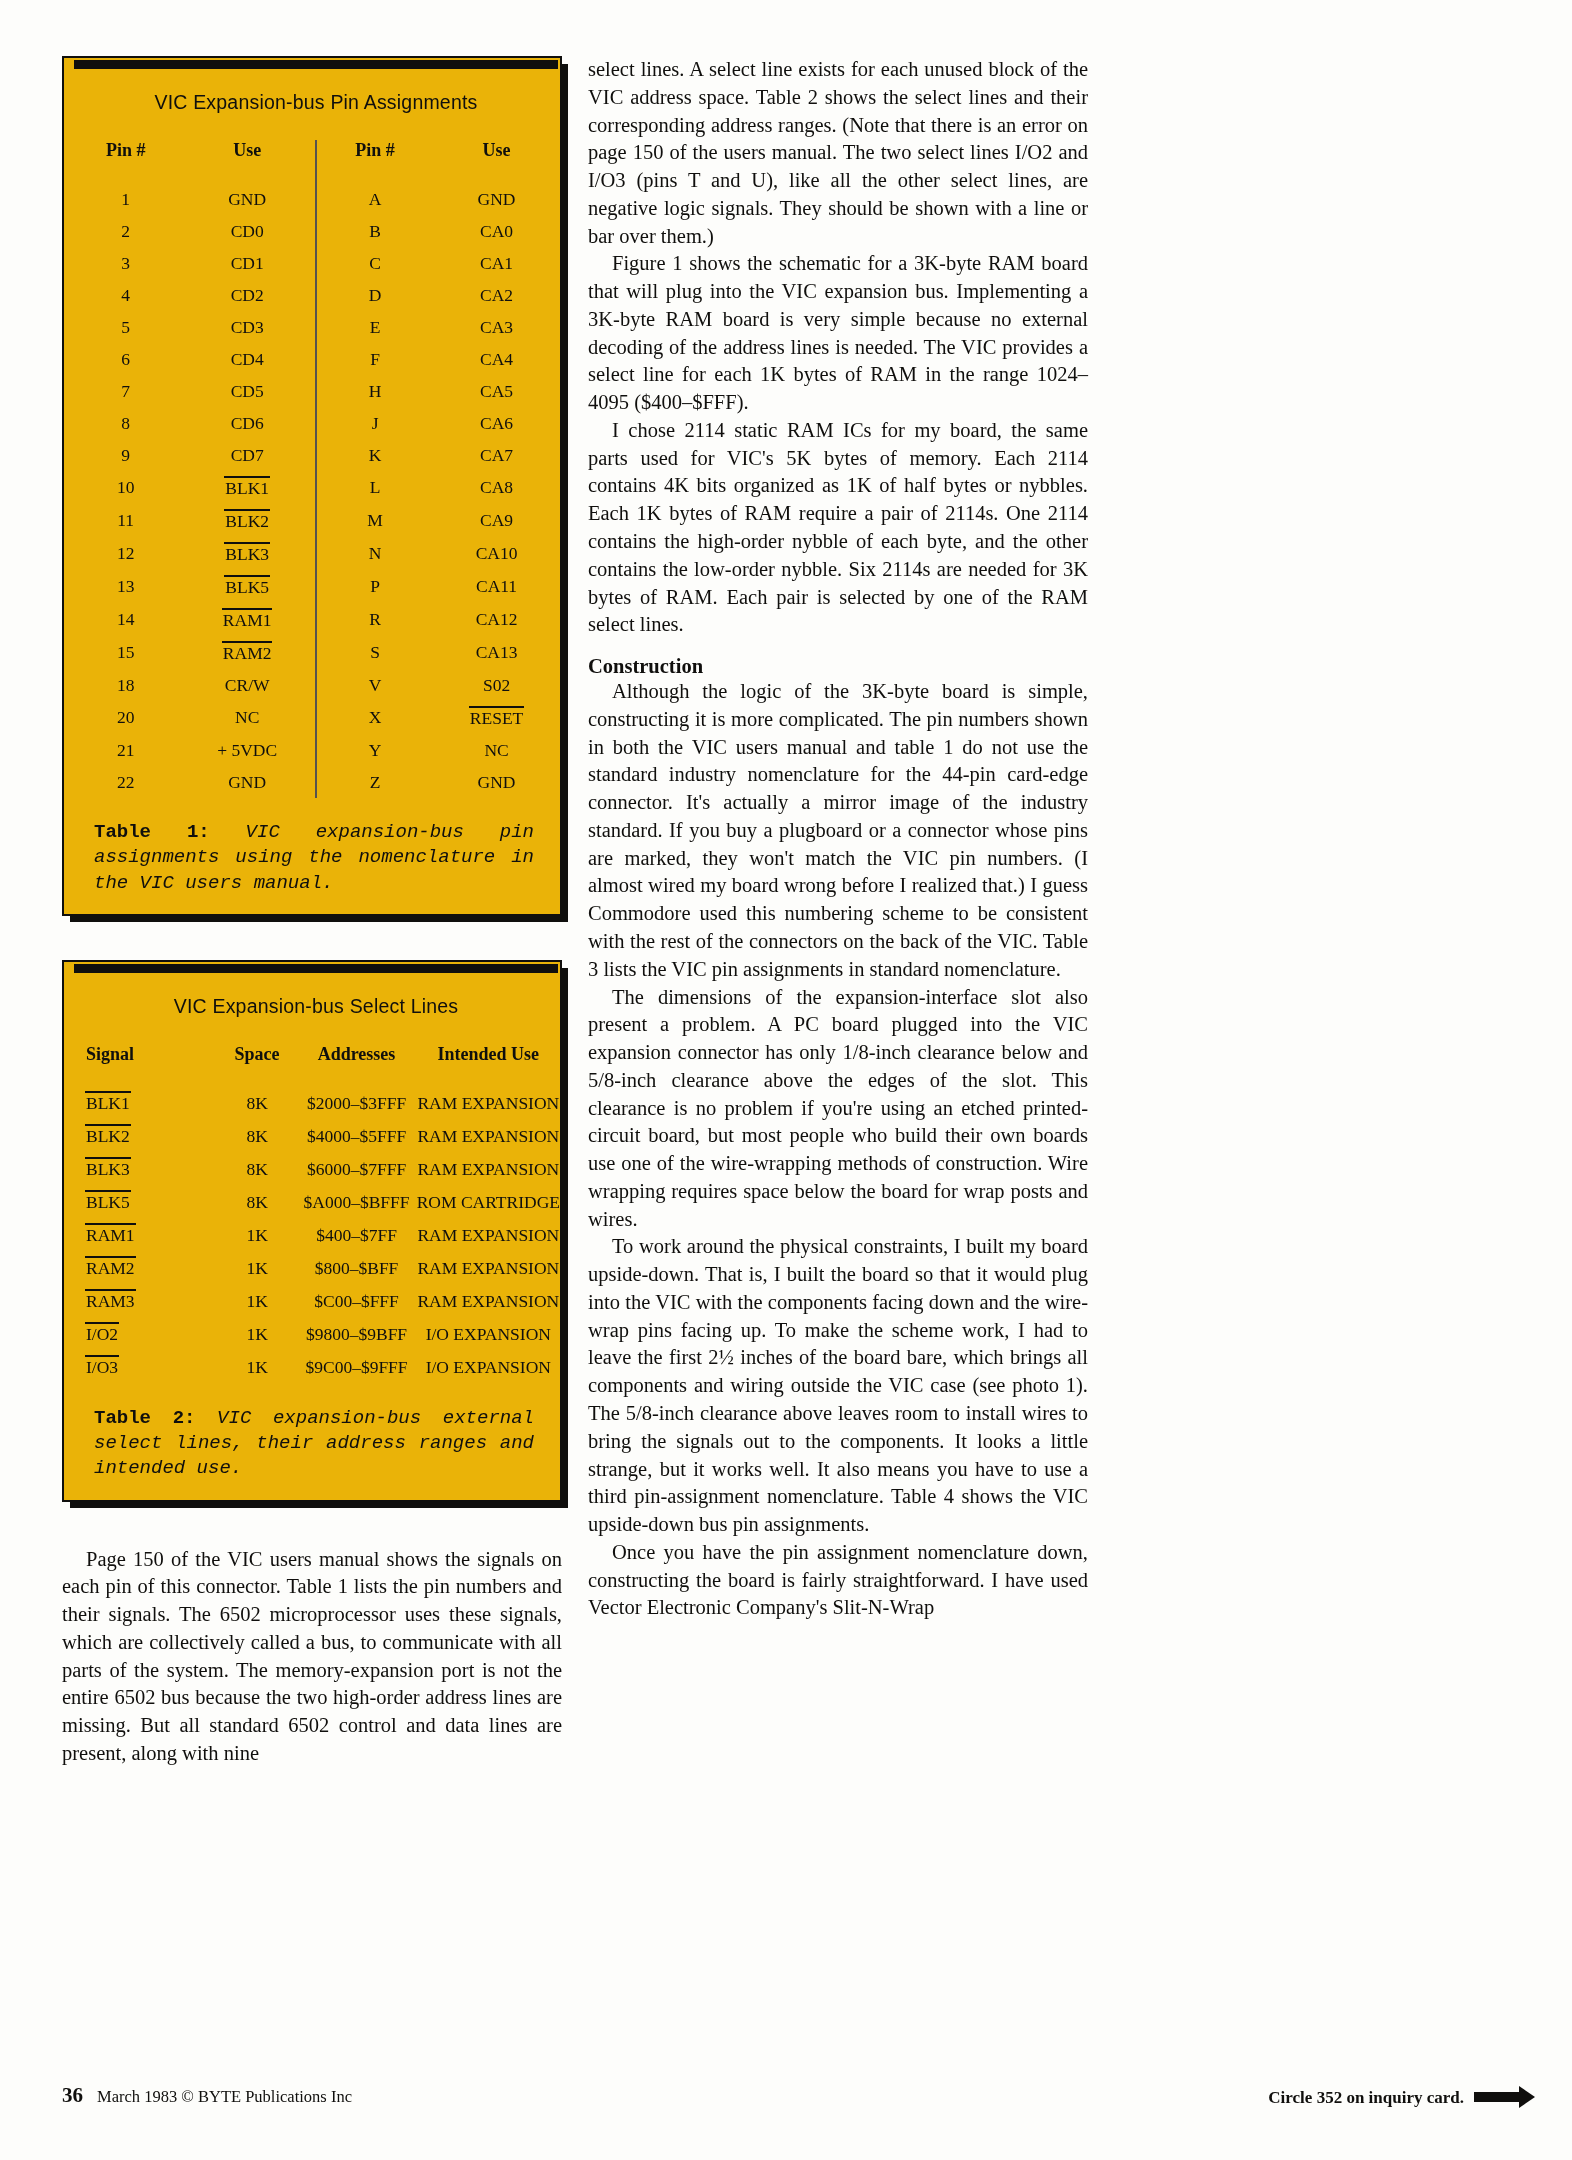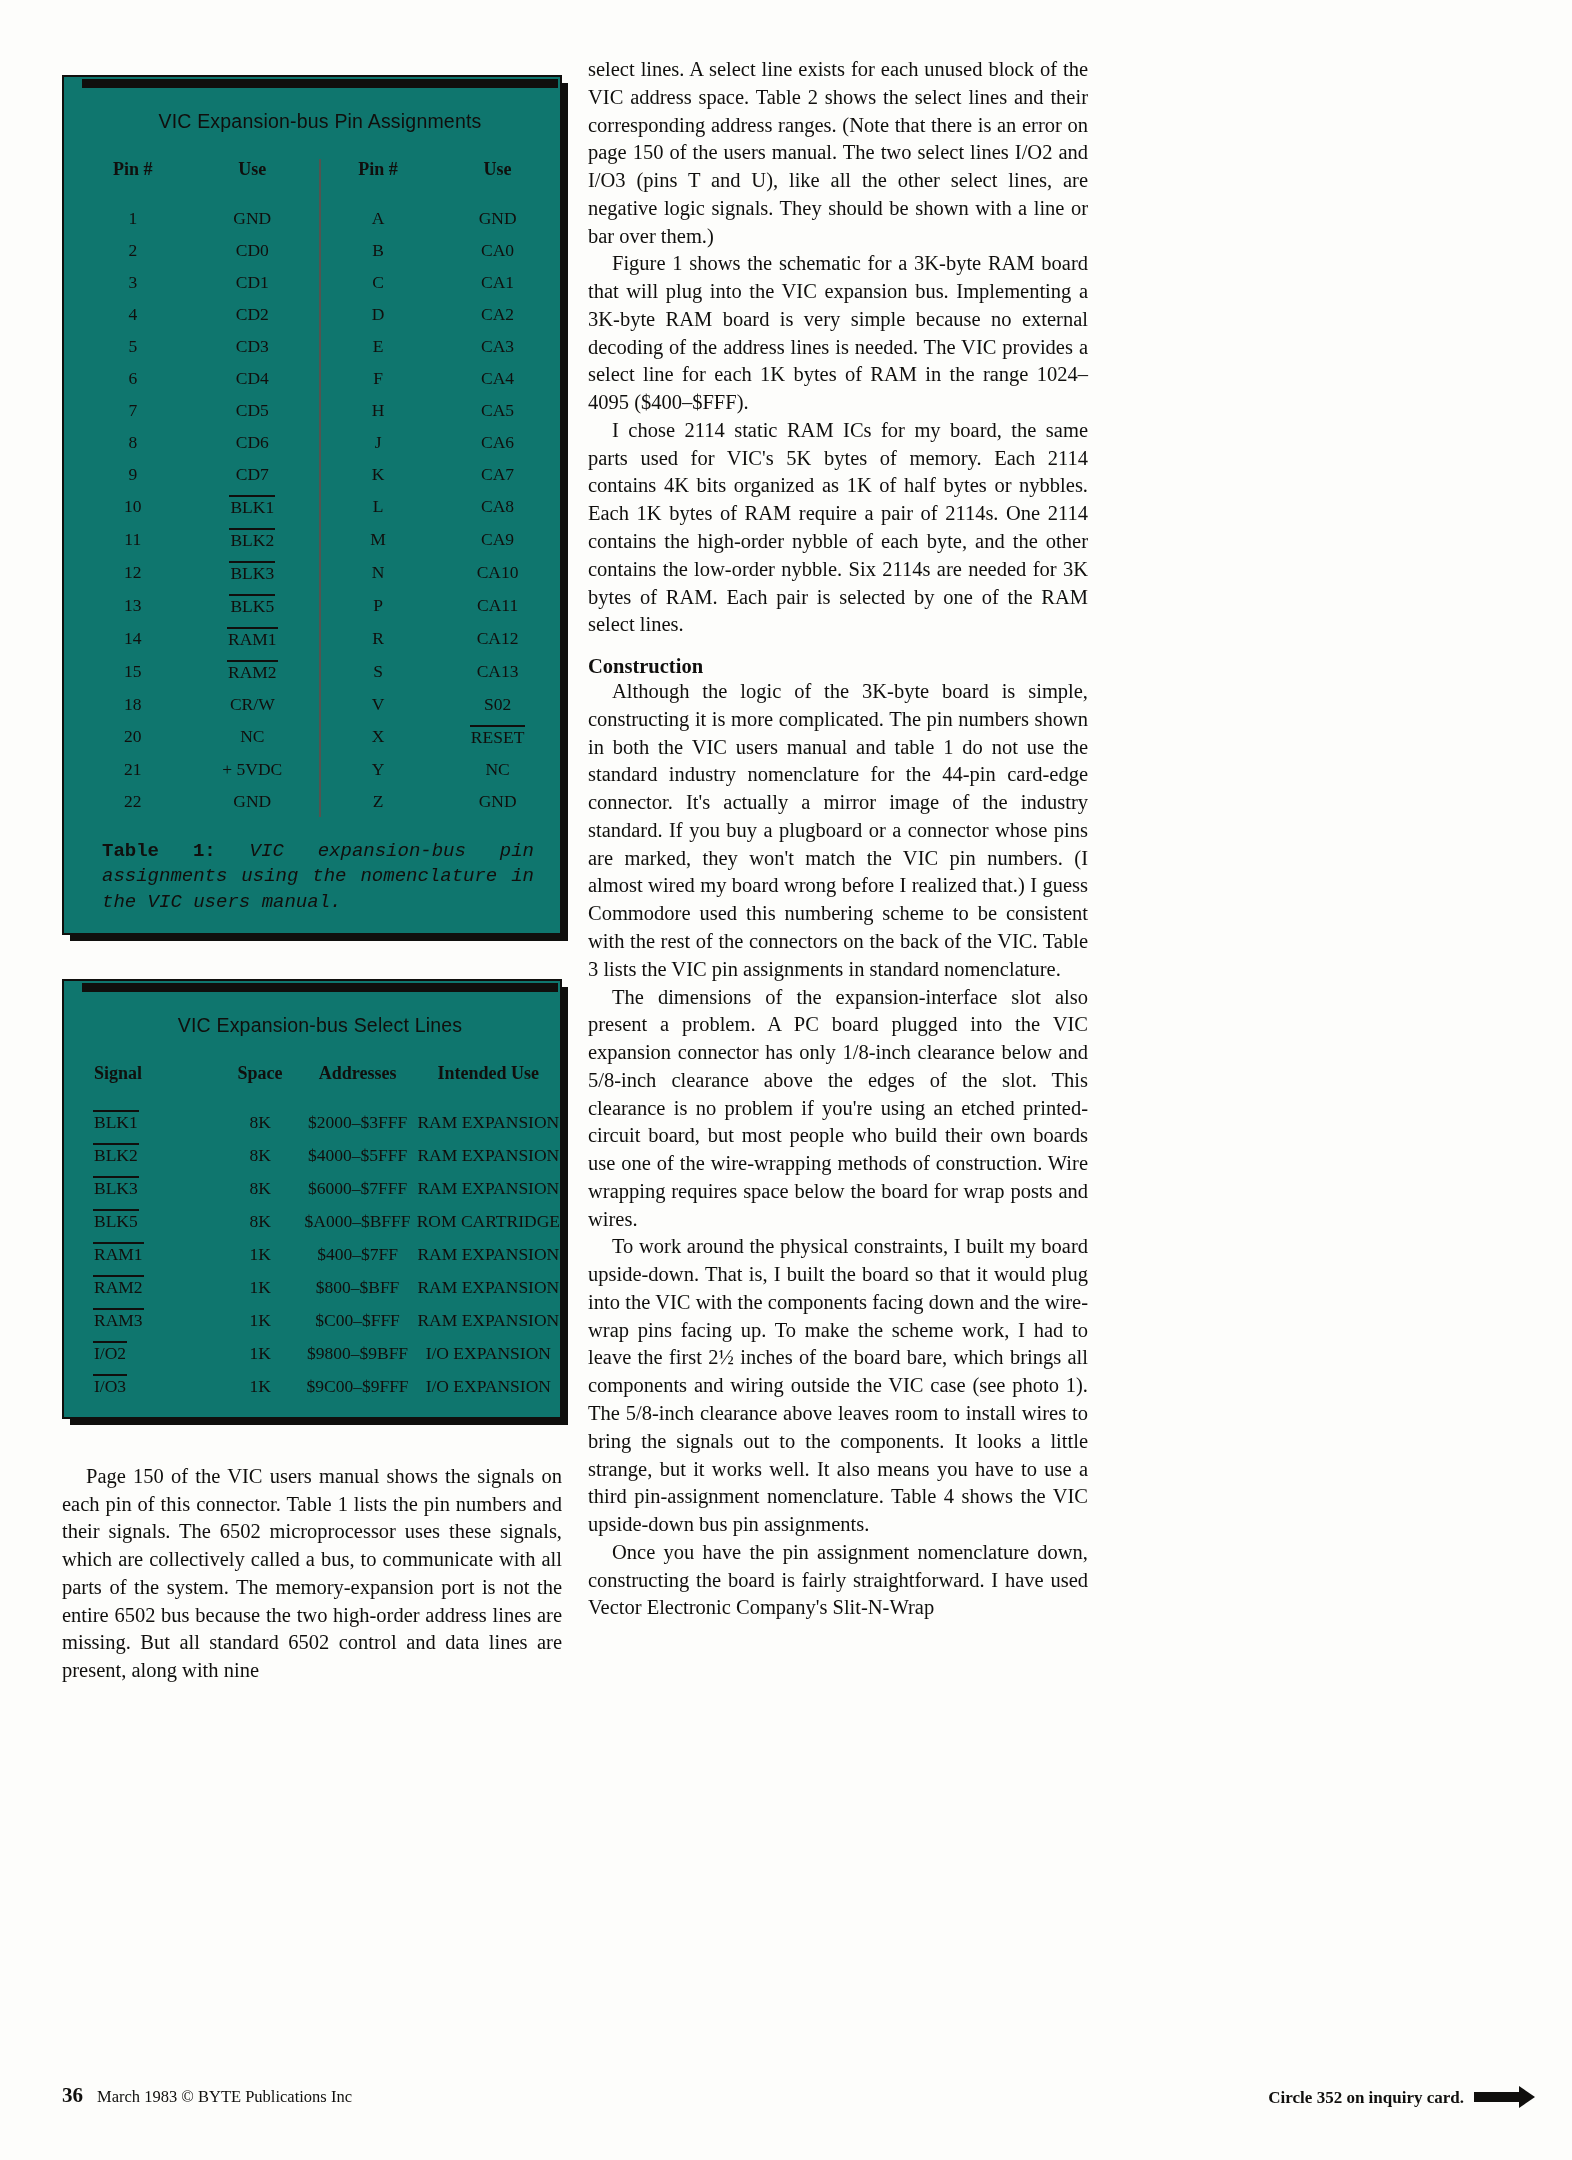--- a/index.html
+++ b/index.html
@@ -22,11 +22,10 @@
   .tbox {
     position:relative;
     border:2px solid #100f0d;
-    background:#0f766e;
+    background:#eab308;
     box-shadow:7px 7px 0 -1px #100f0d;
-    padding:0 0 14px 16px;
+    padding:0 0 14px 8px;
     margin-bottom:44px;
-    margin-top:19px;
   }
   .tbox .toprule {
     height:9px; background:#100f0d;

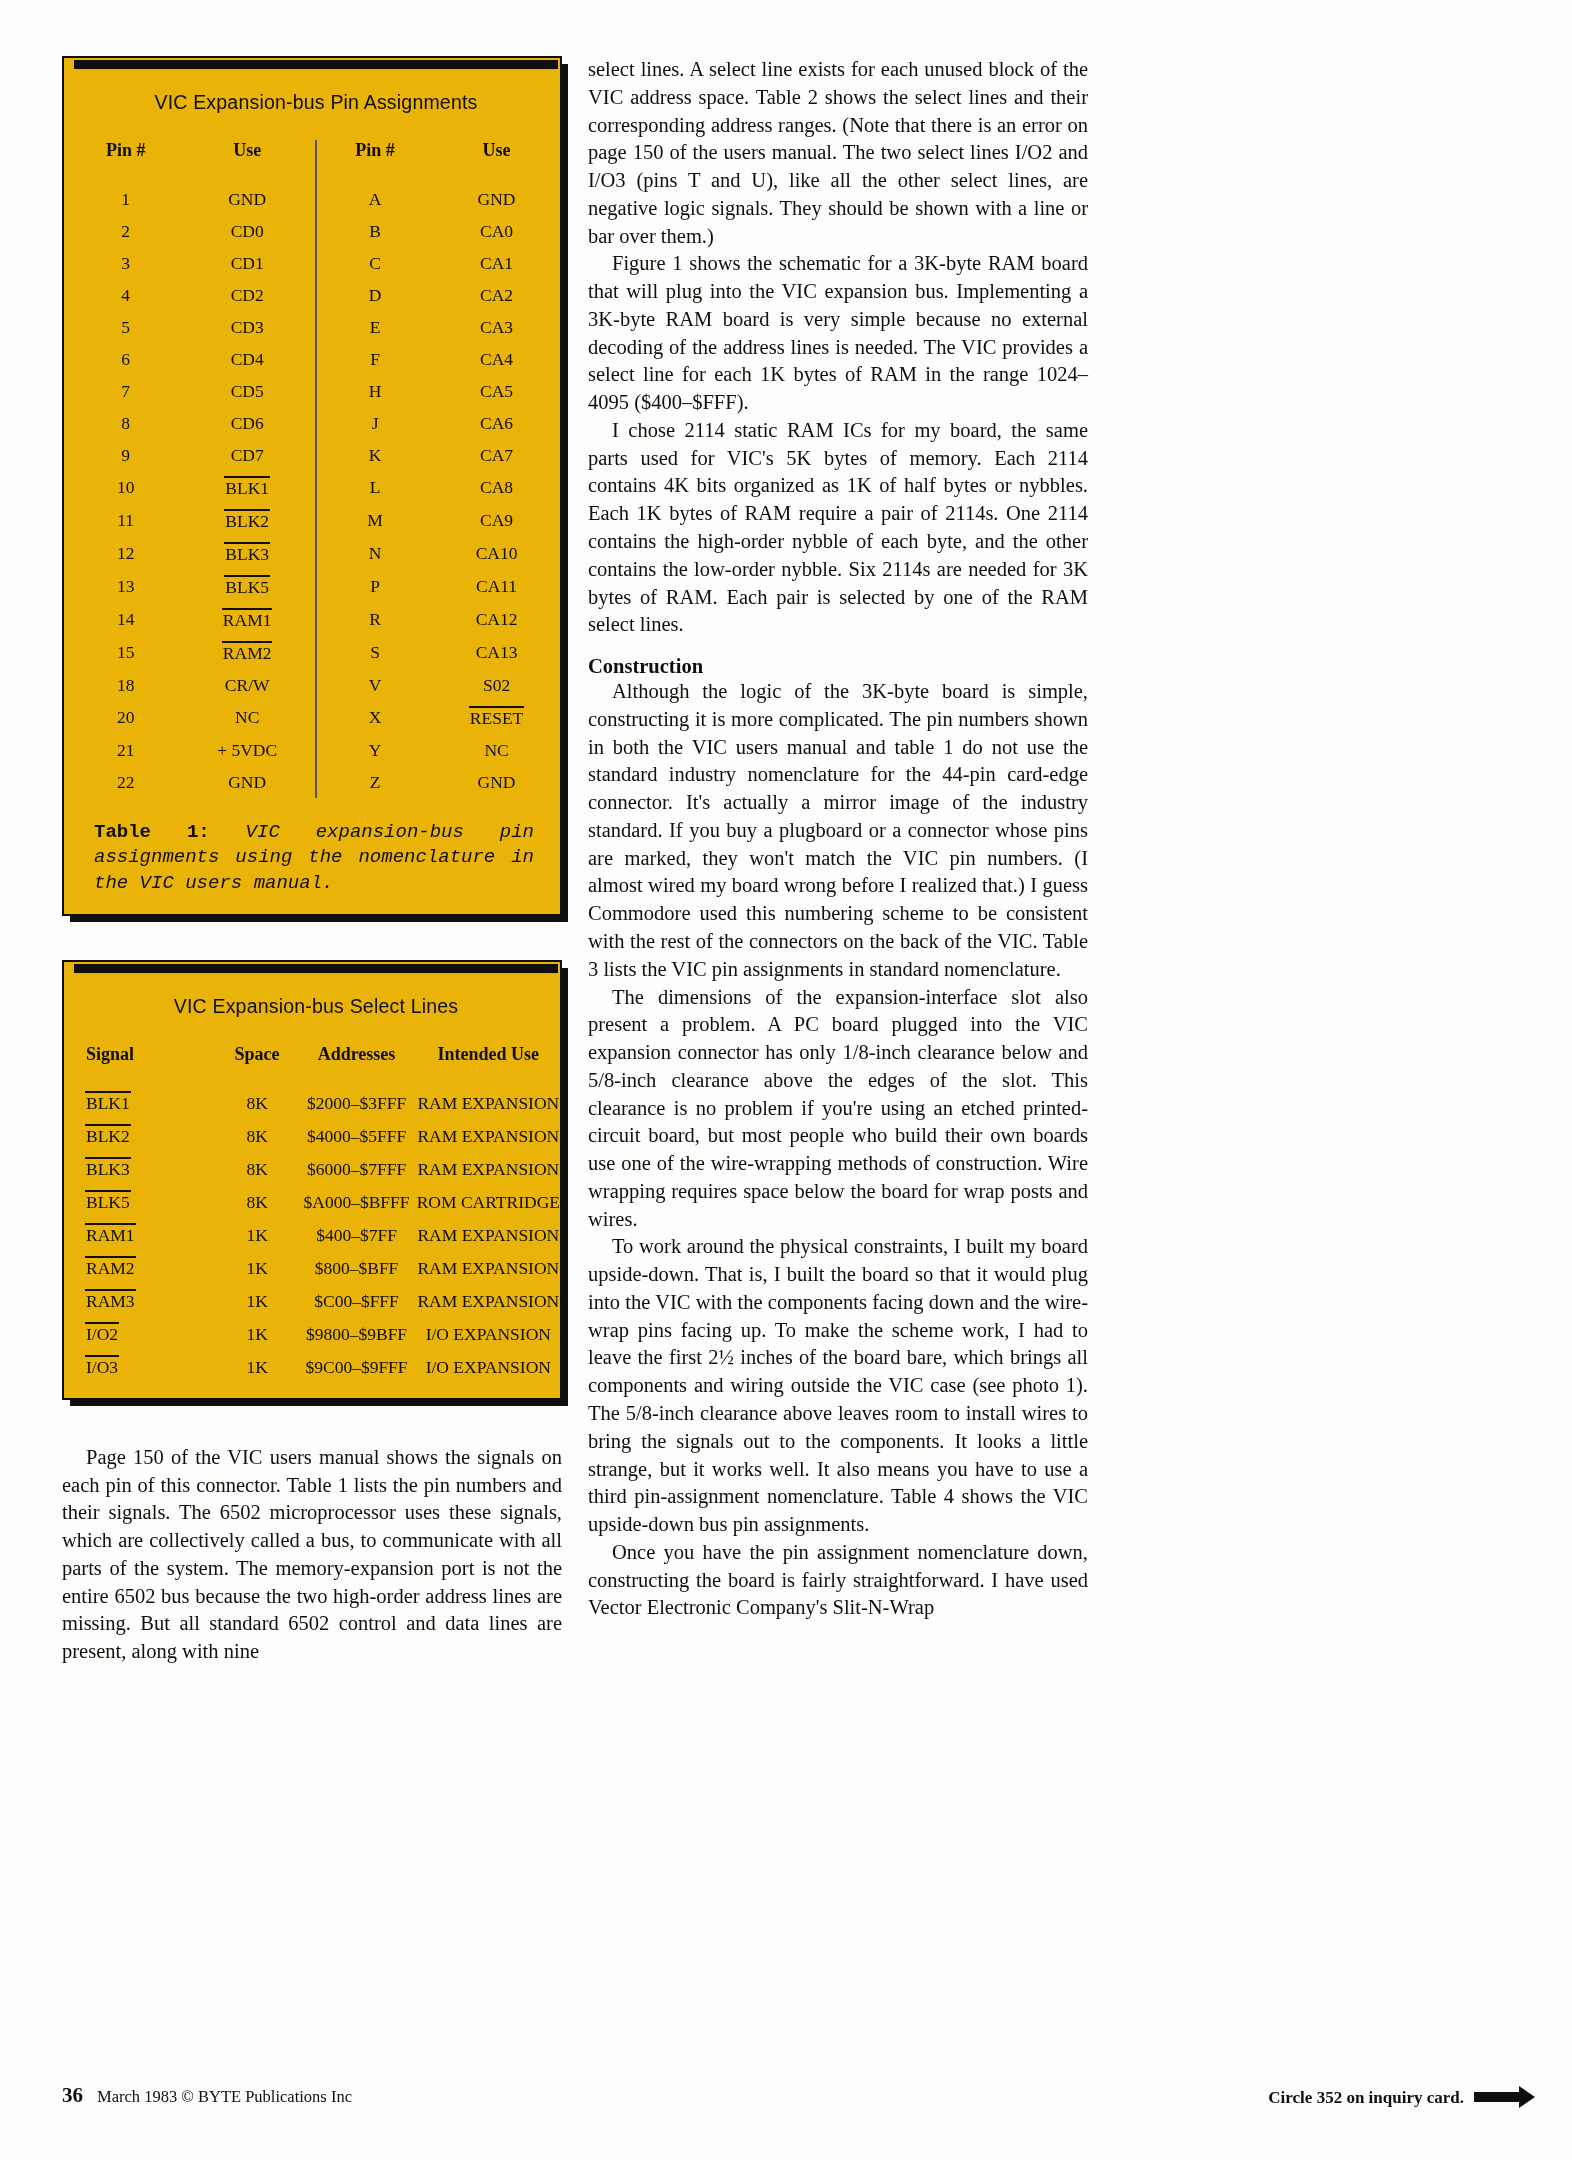--- a/index.html
+++ b/index.html
@@ -346,6 +346,10 @@
           </tbody>
       </table>
 
+      <div class="caption">
+        <b>Table 2:</b>
+        <span>VIC expansion-bus external select lines, their address ranges and intended use.</span>
+      </div>
     </div>
 
     <div class="left-prose">

